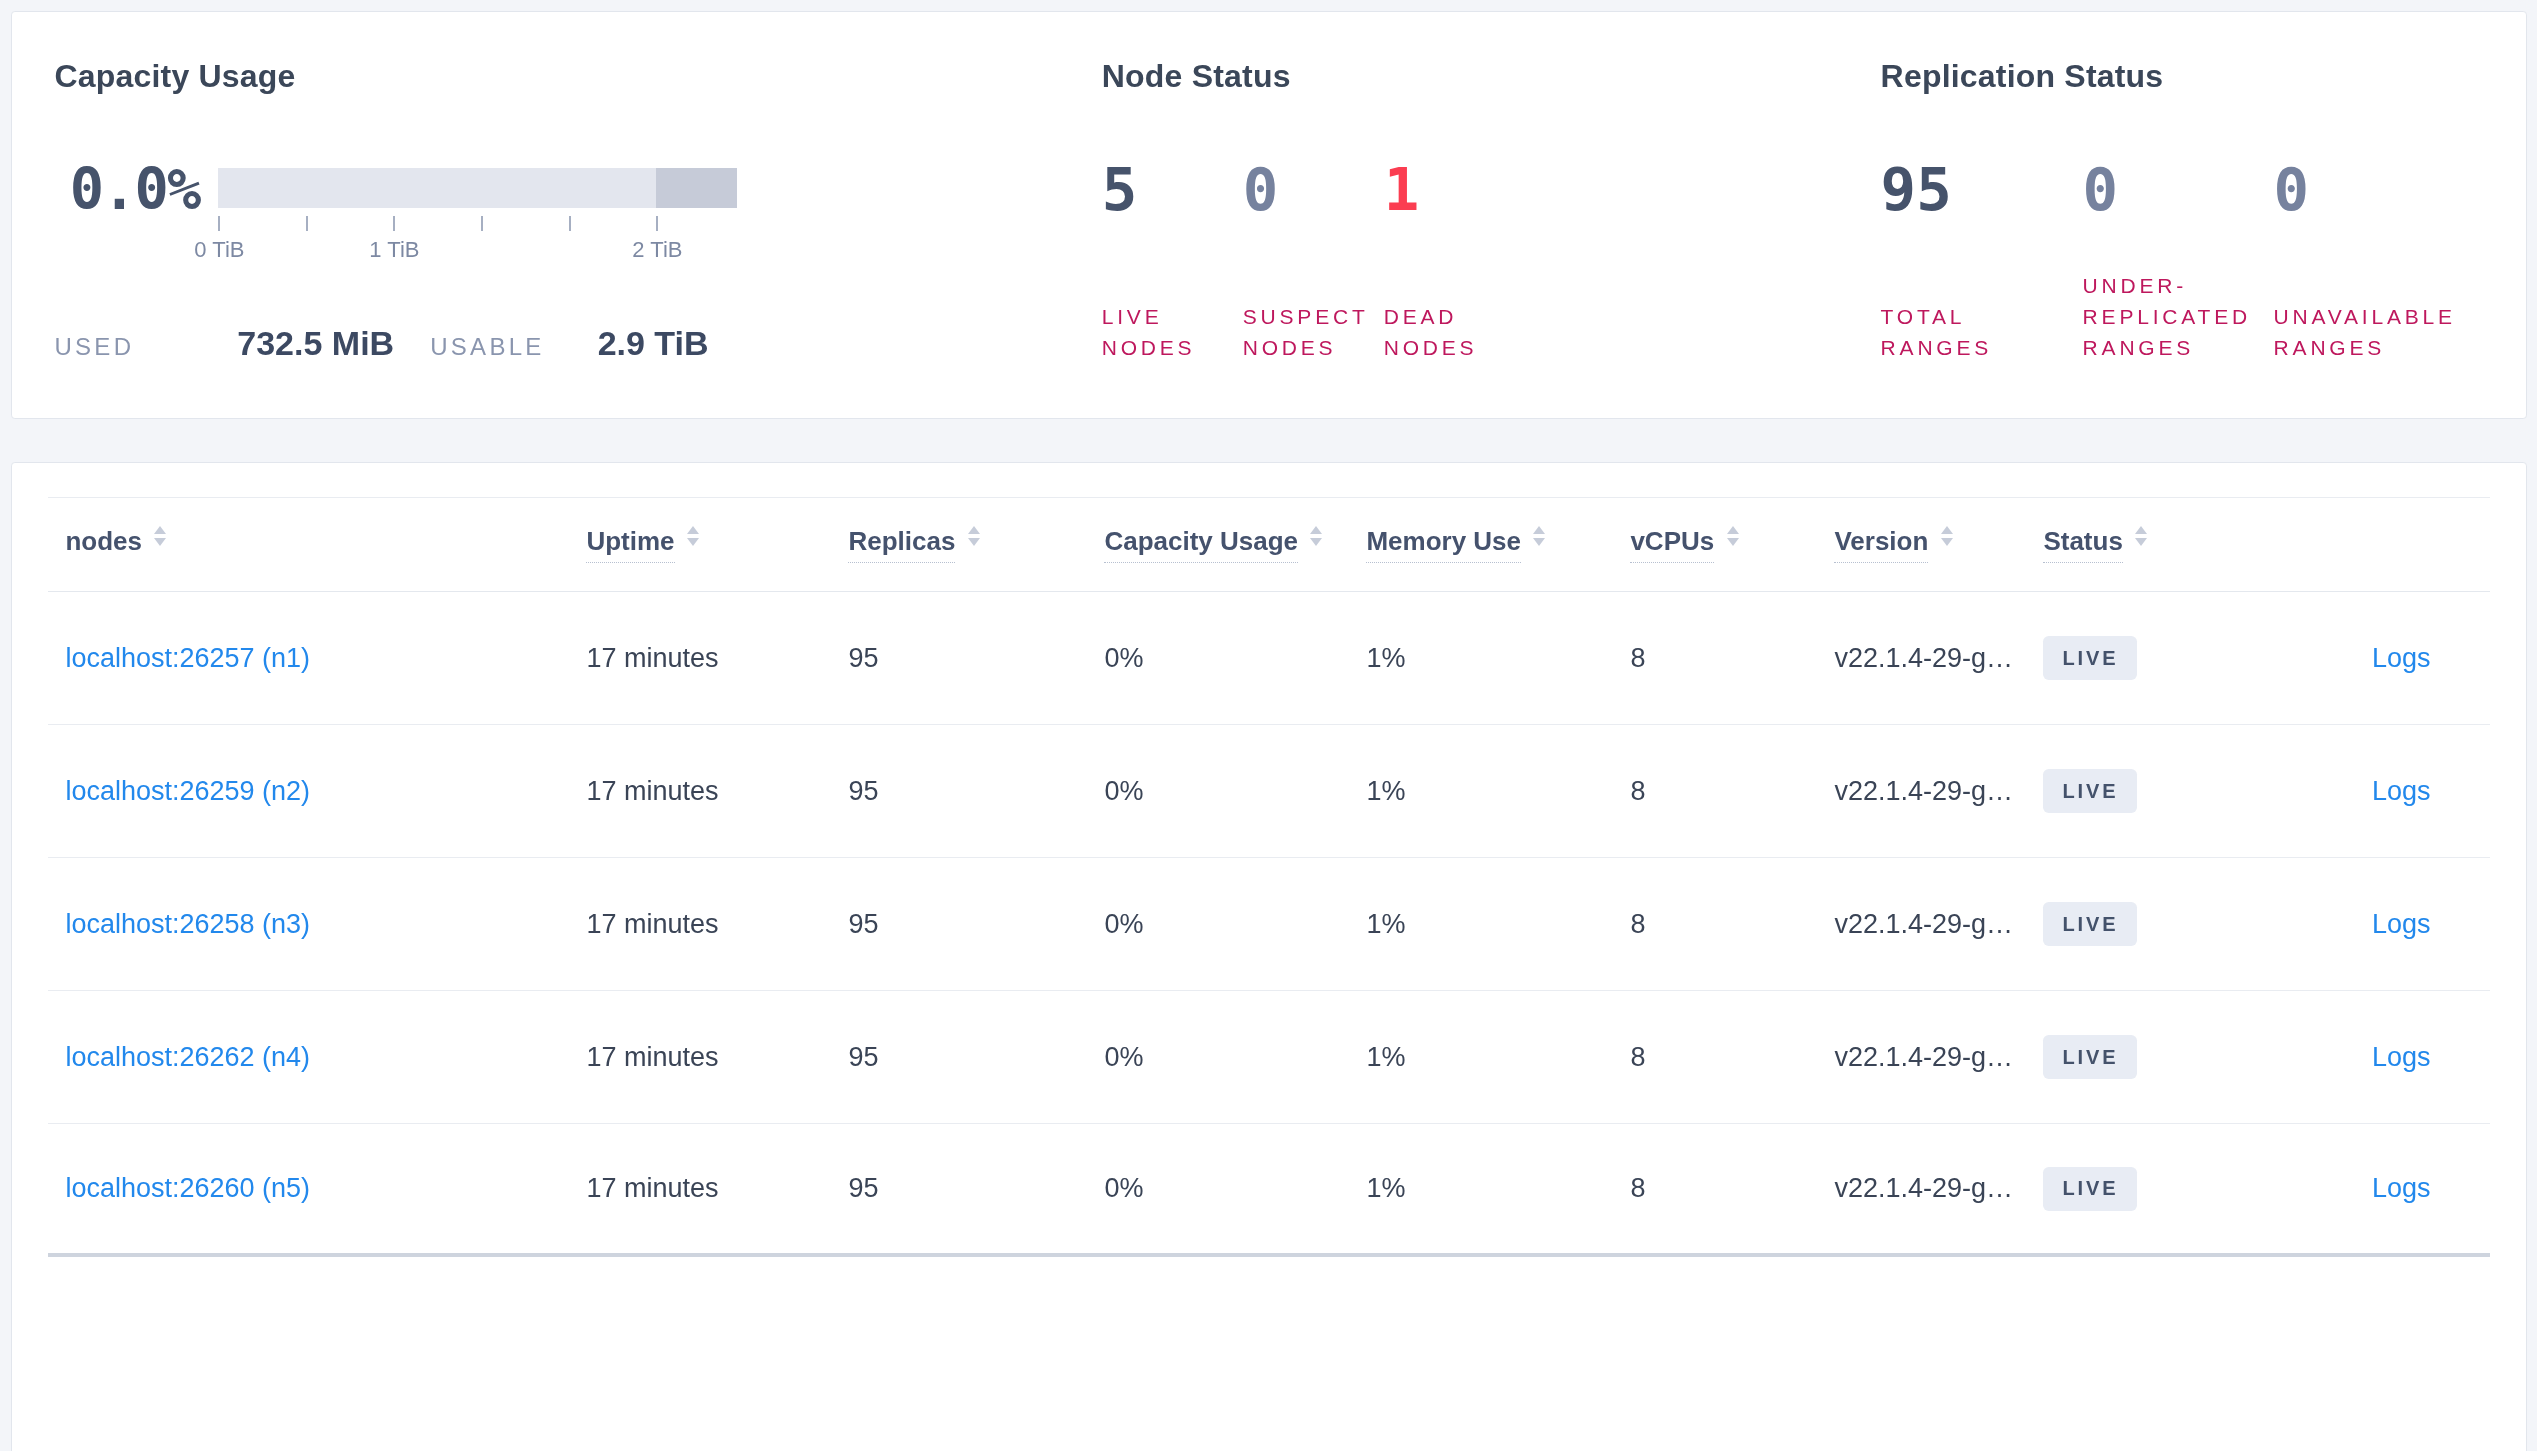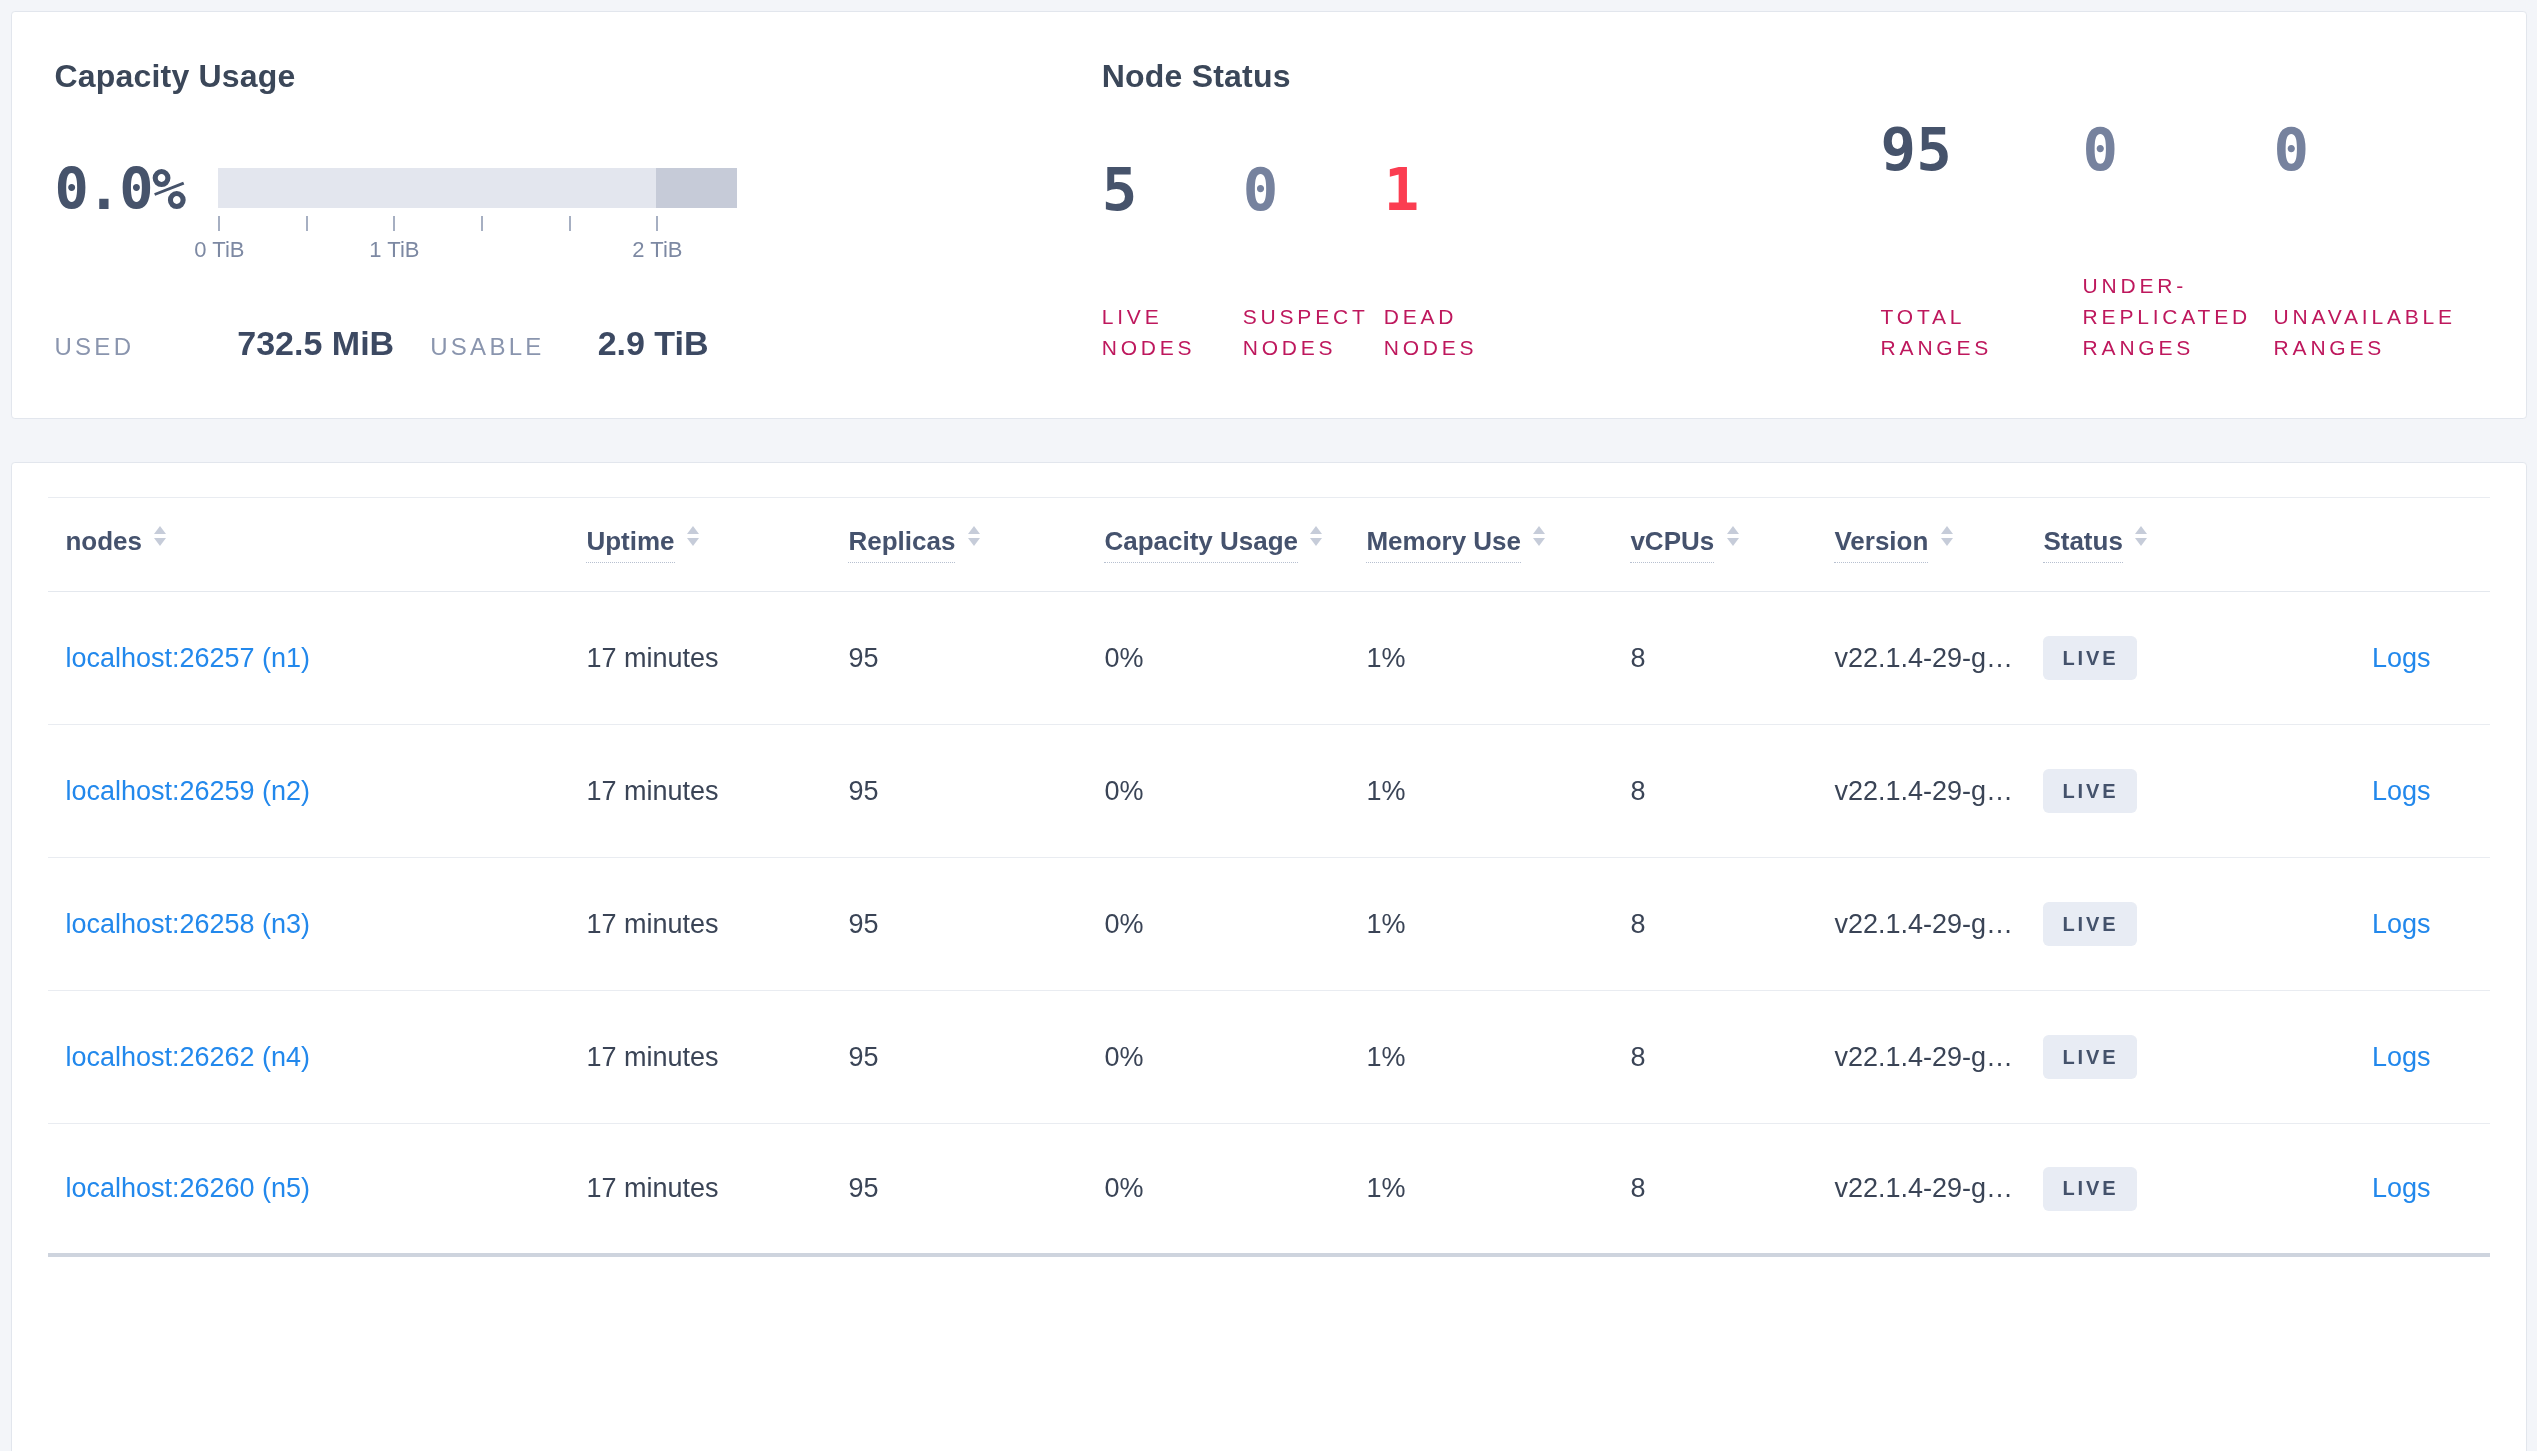--- a/index.html
+++ b/index.html
@@ -126,6 +126,7 @@
   </section>
 
   <section class="sec sec-repl">
+    <h2 class="sec-title">Replication Status</h2>
     <div class="metrics">
       <div class="metric w212">
         <div class="num">95</div>

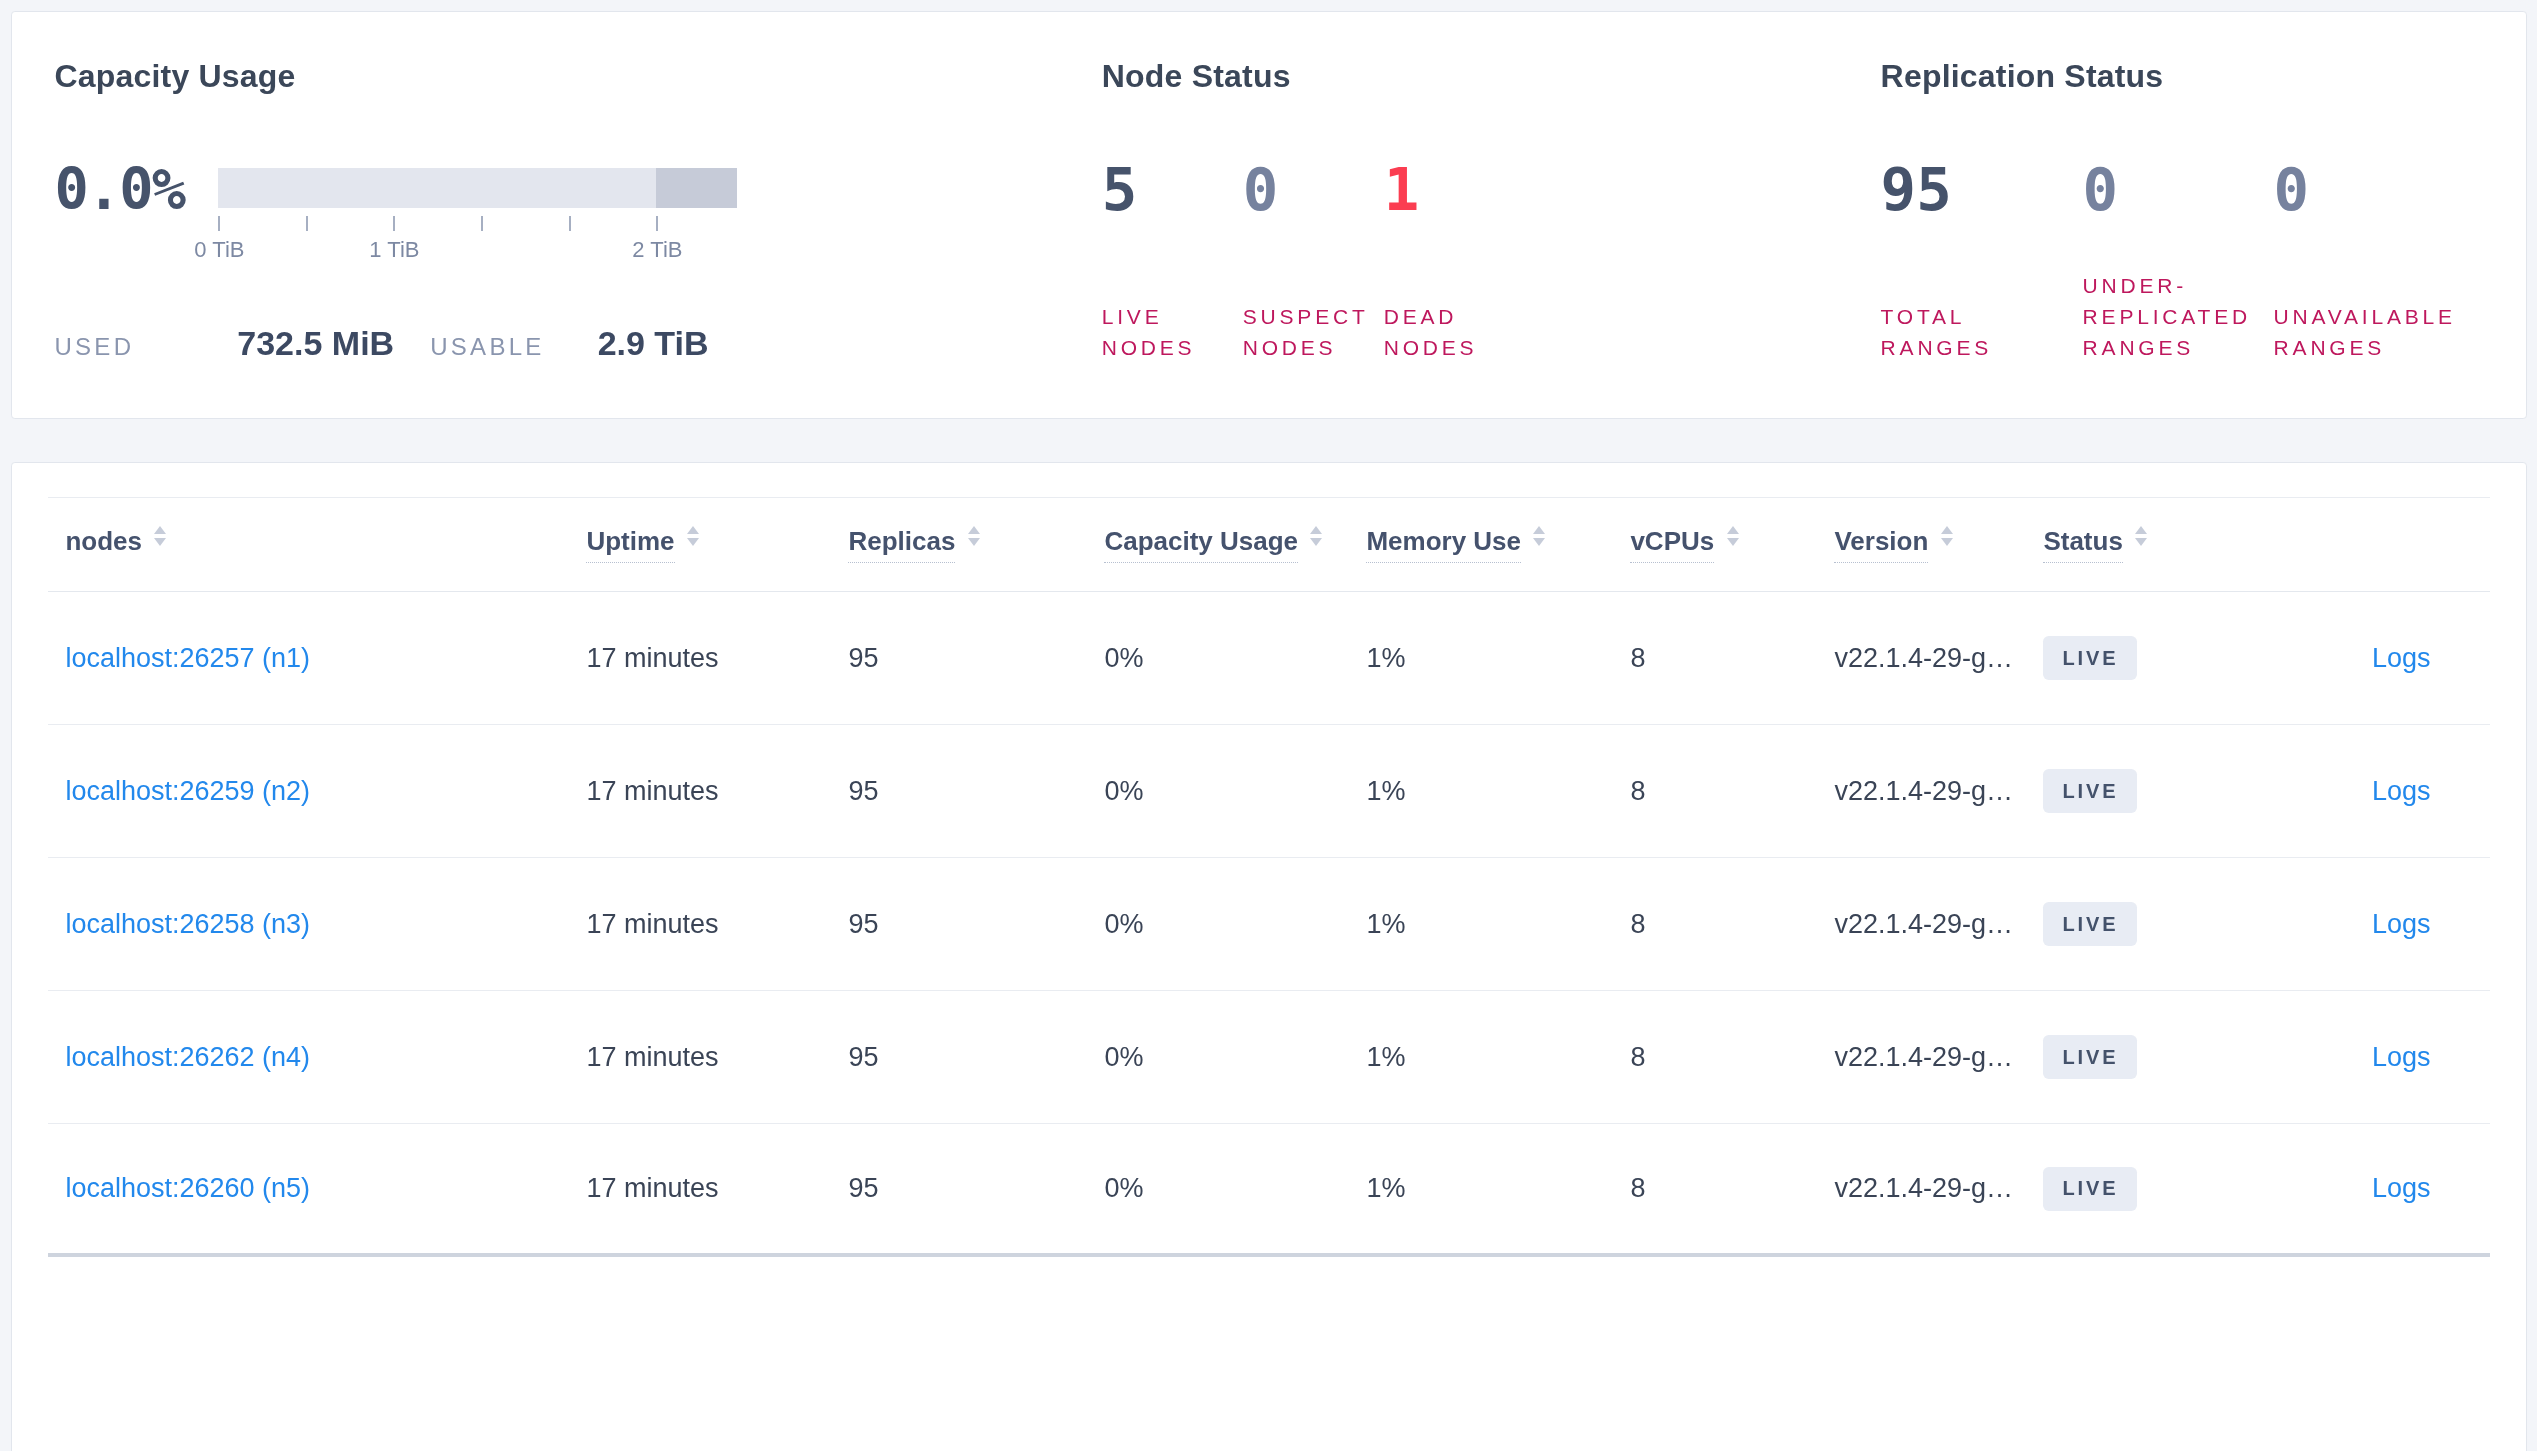--- a/index.html
+++ b/index.html
@@ -18,7 +18,7 @@
 
   .cap-body { display:flex; margin-top:65px; }
   .cap-percent { width:145px; font-family:"DejaVu Sans Mono",monospace; font-weight:700;
-                 font-size:57px; line-height:57px; color:#46536b; letter-spacing:-1.9px; }
+                 font-size:57px; line-height:57px; color:#46536b; letter-spacing:-1.9px;text-align:right; }
   .barchart { position:relative; width:519px; margin-left:19px; margin-top:6.7px; height:124px; }
   .bar { position:relative; width:519px; height:40px; background:#e3e6ee; overflow:hidden; }
   .bar-dark { position:absolute; left:438px; top:0; width:81px; height:40px; background:#c6cbd8; }

